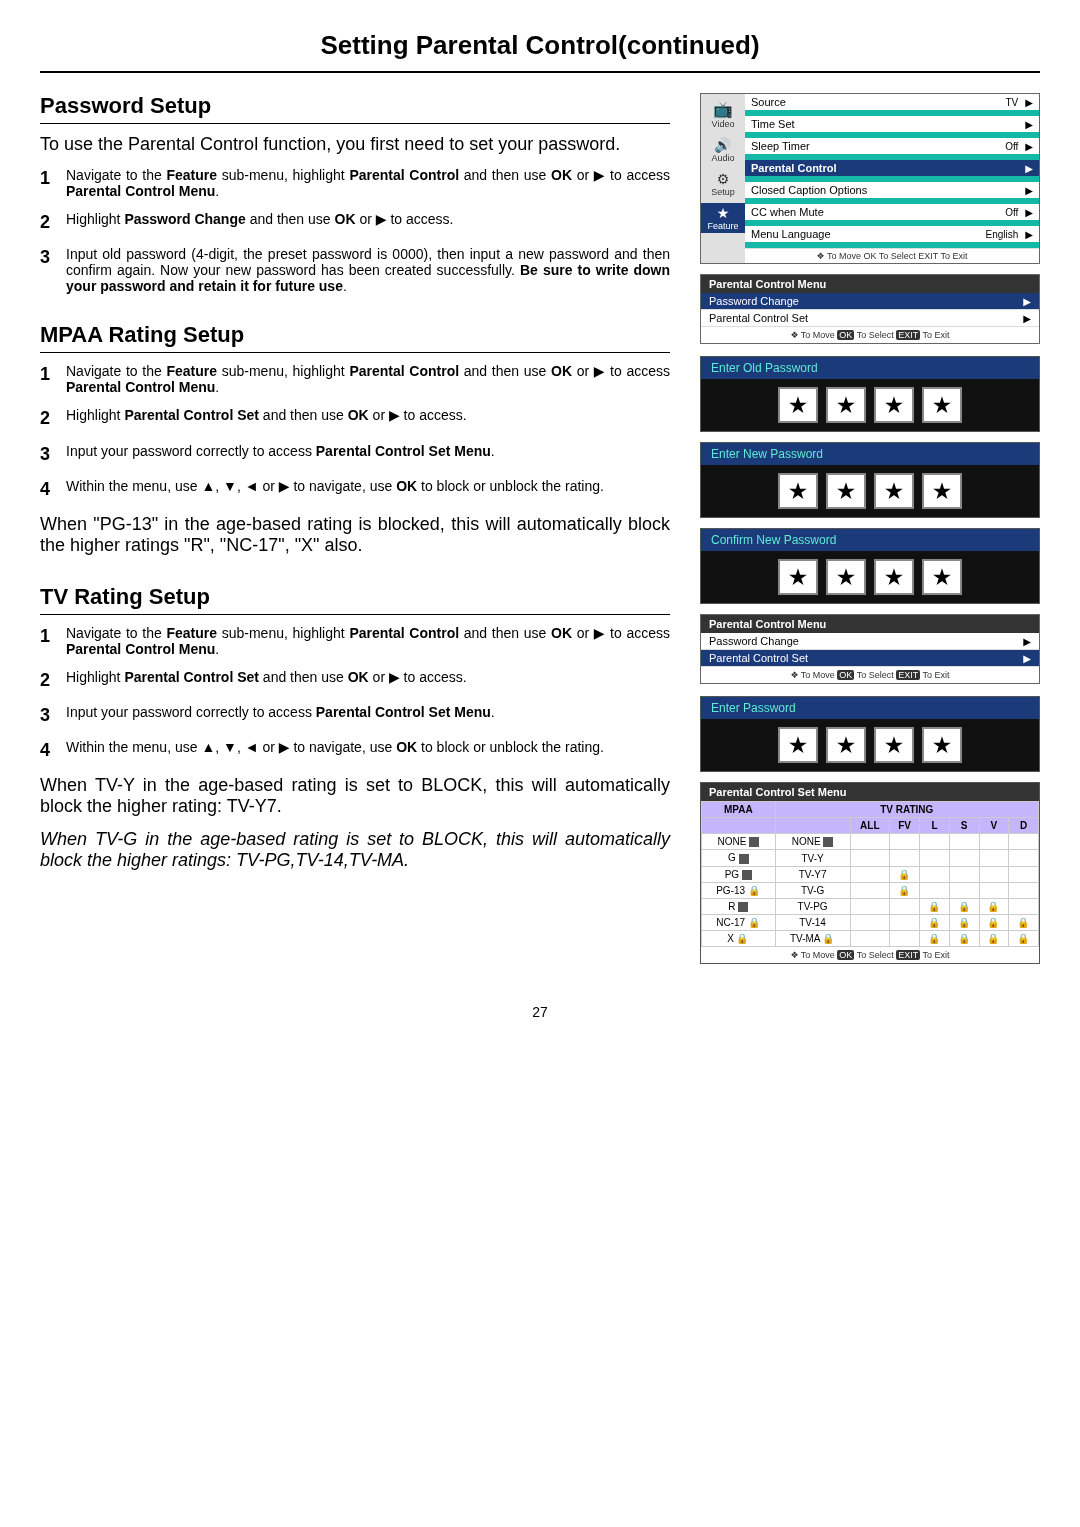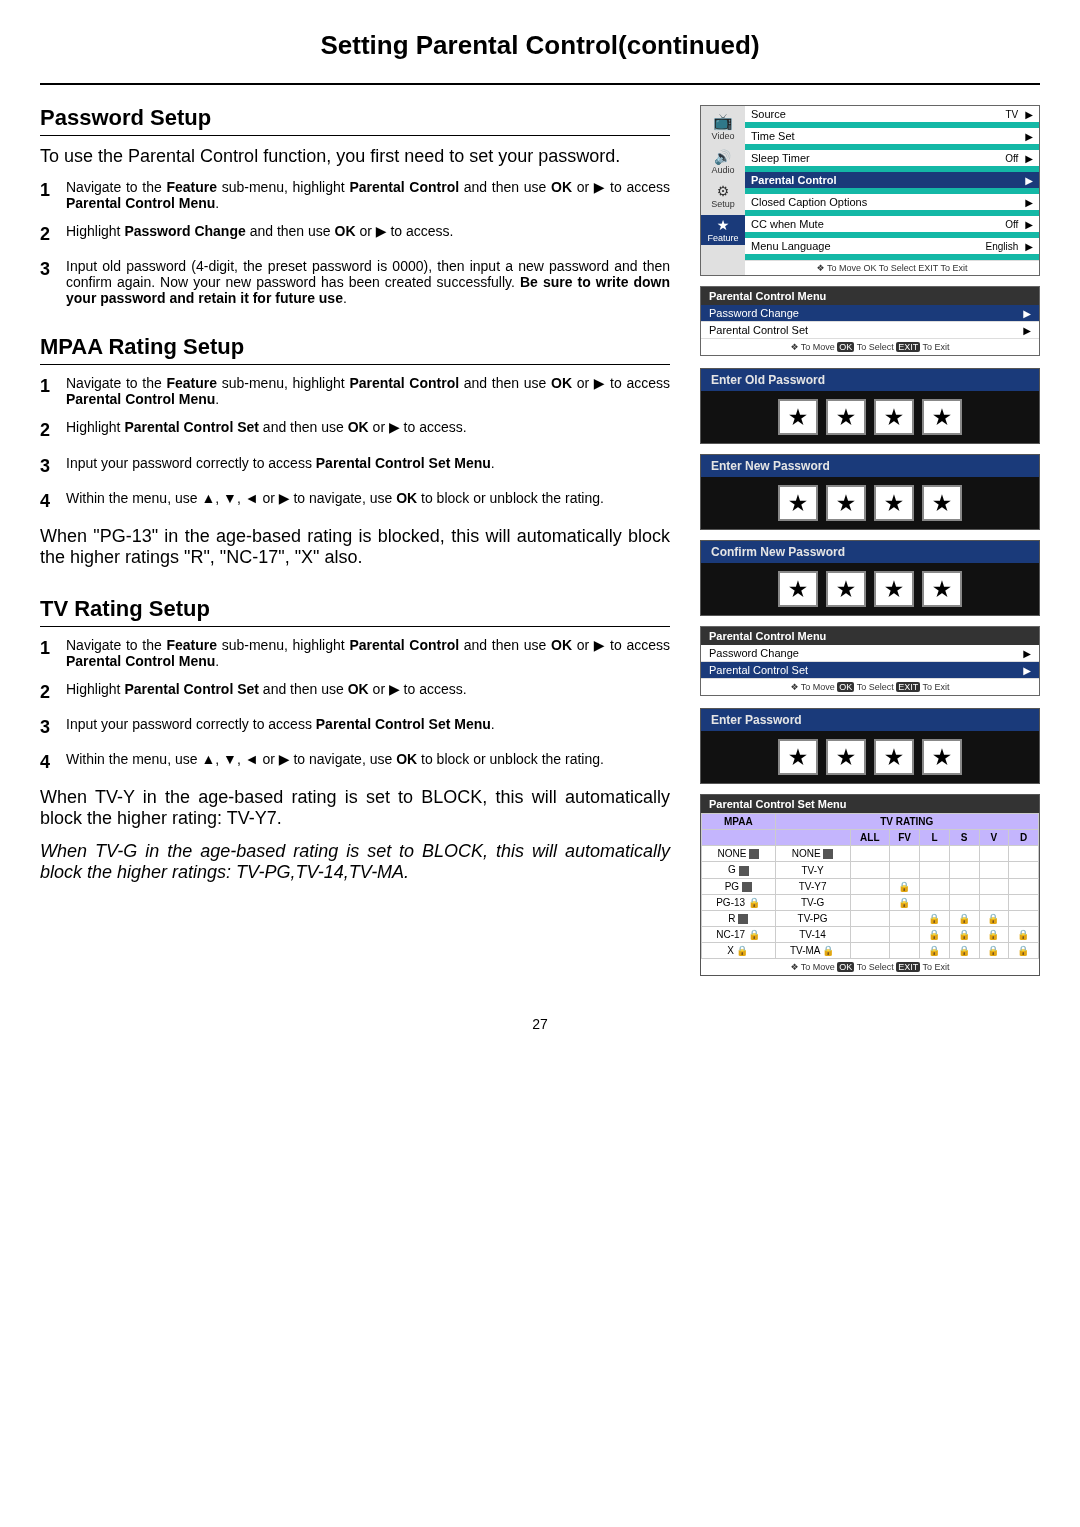--- a/index.html
+++ b/index.html
@@ -17,7 +17,7 @@
       font-size: 26px;
       font-weight: bold;
       border-bottom: 2px solid #000;
-      padding-bottom: 22px;
+      padding-bottom: 10px;
       margin-bottom: 20px;
     }
     .main-layout {

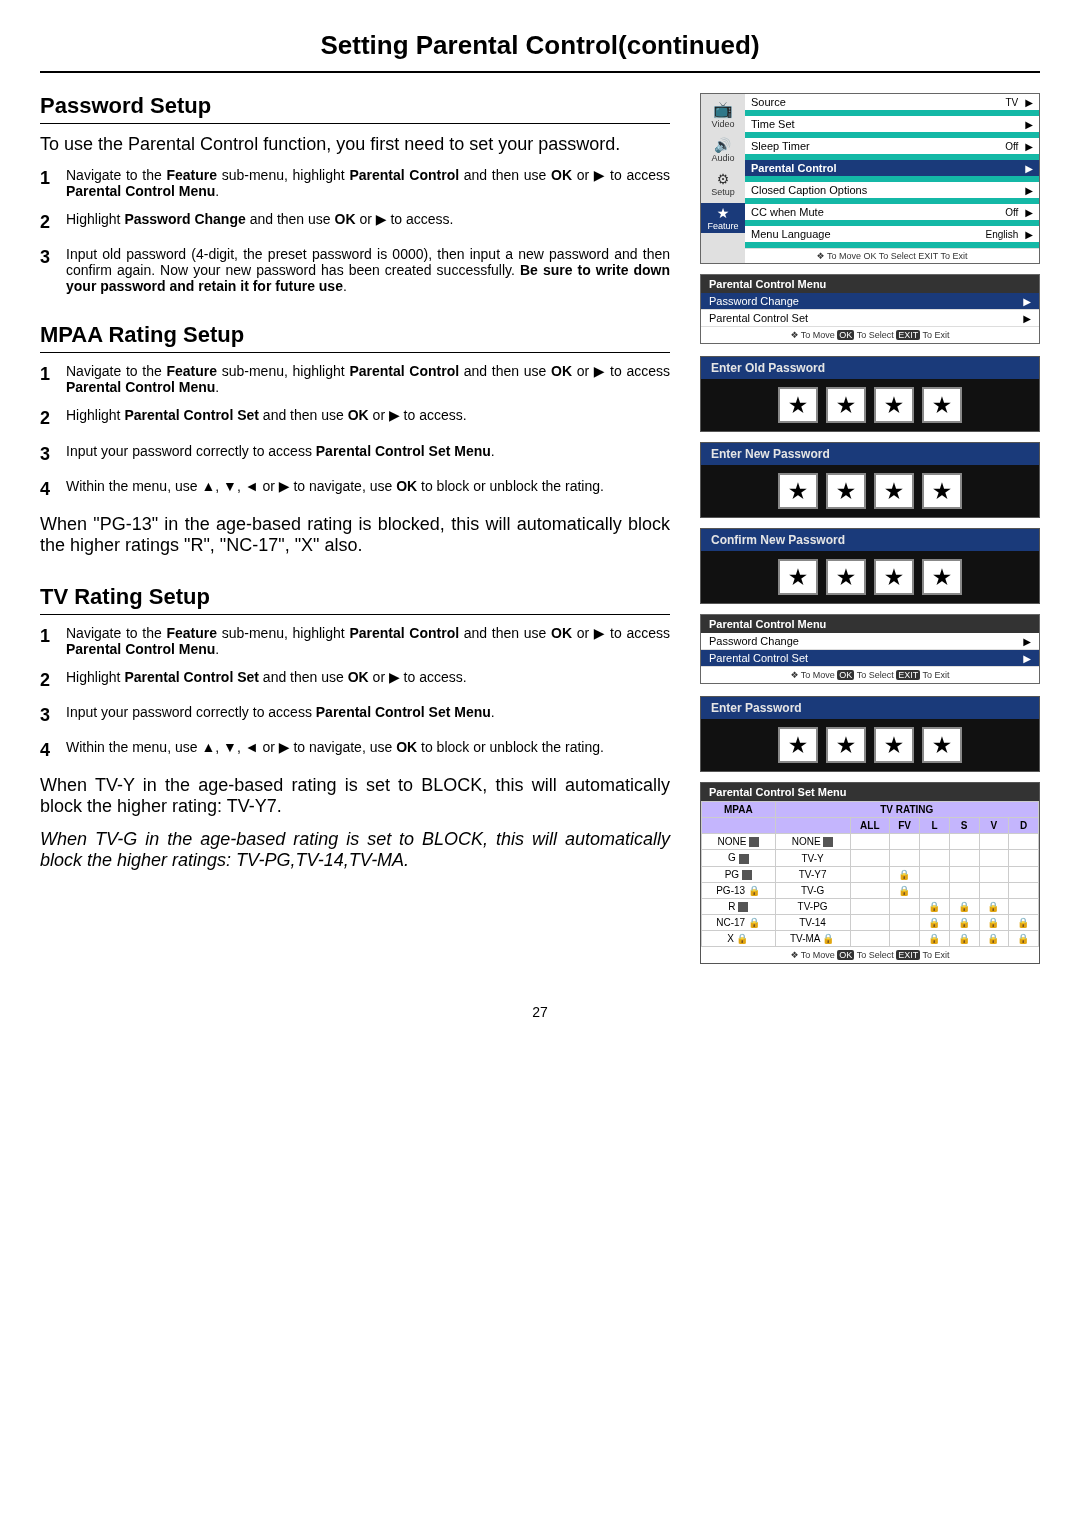--- a/index.html
+++ b/index.html
@@ -109,9 +109,9 @@
     }
     .pw-header {
       background: #1a3a7a;
-      color: #e5e5e5;
+      color: #5eead4;
       font-size: 12px;
-      font-weight: bold;
+      font-weight: normal;
       padding: 4px 10px;
     }
     .pw-fields {

